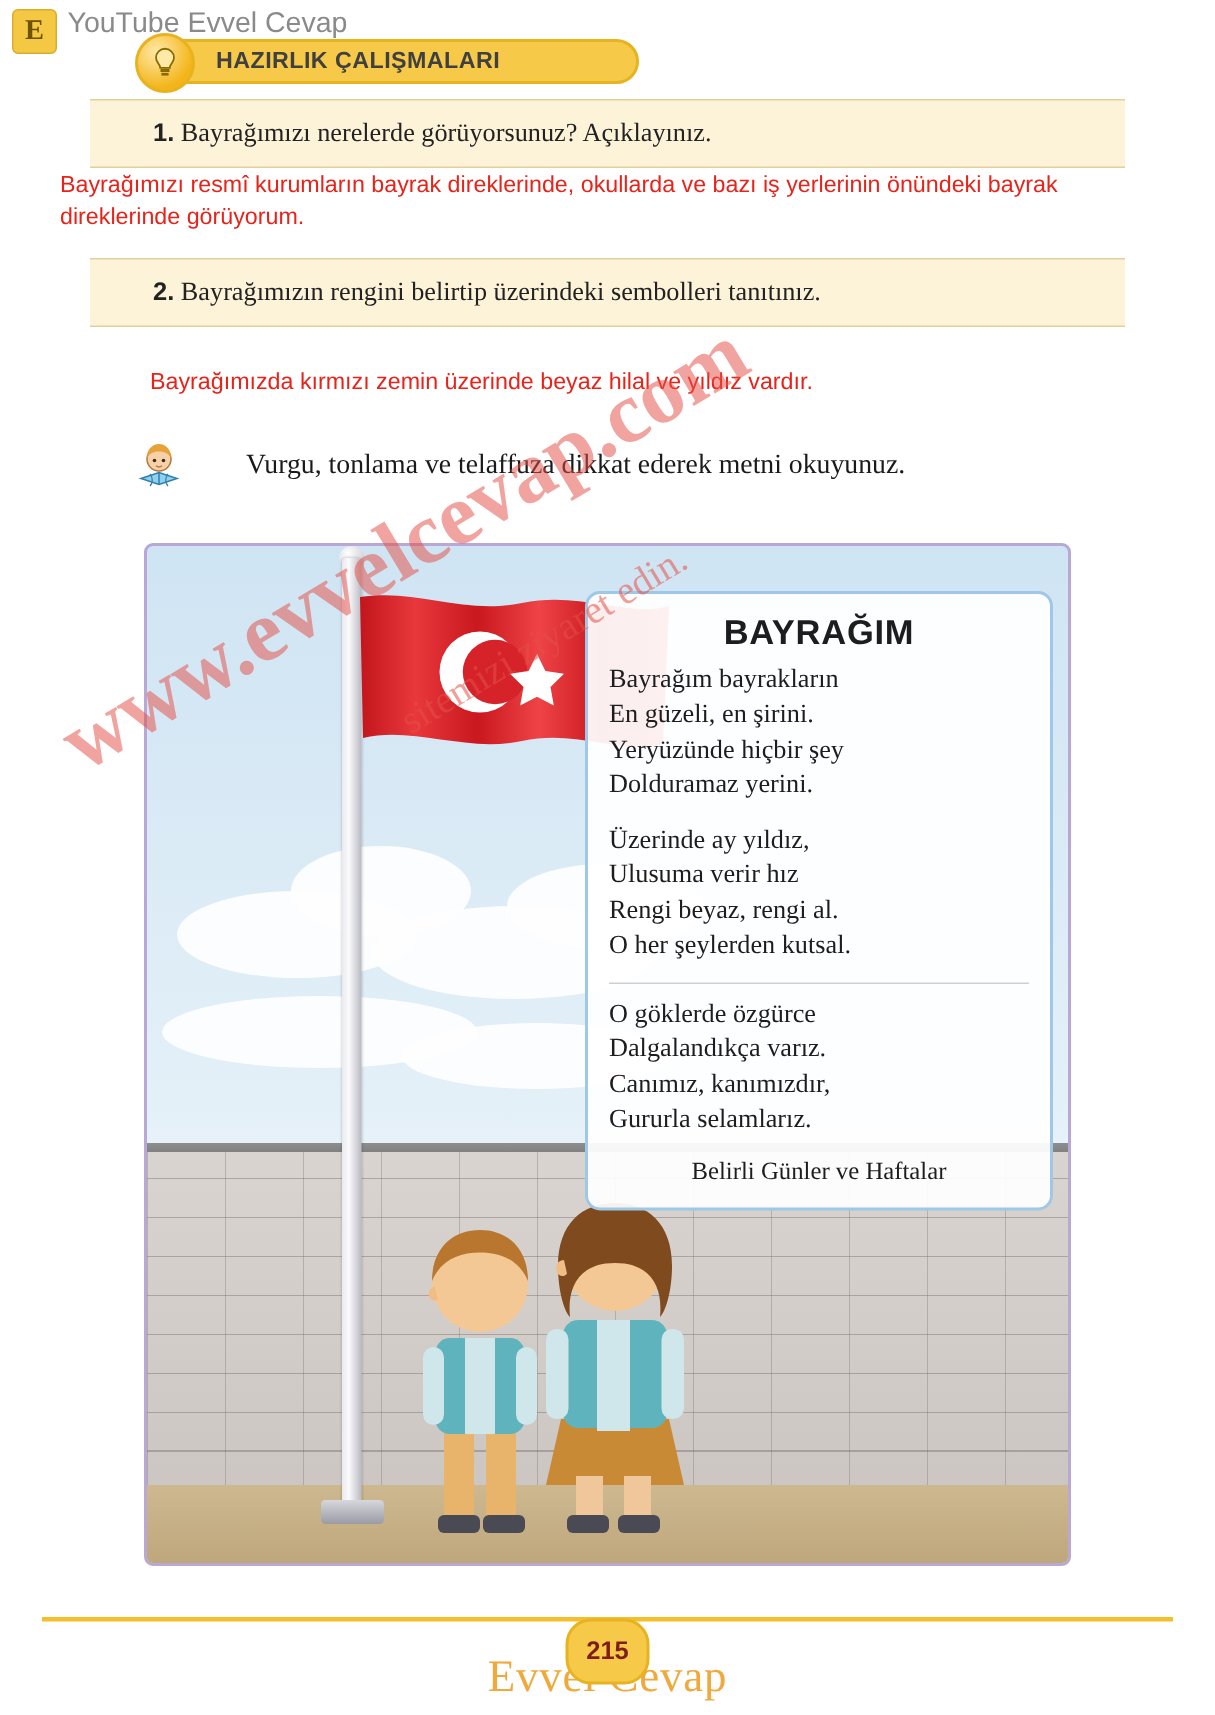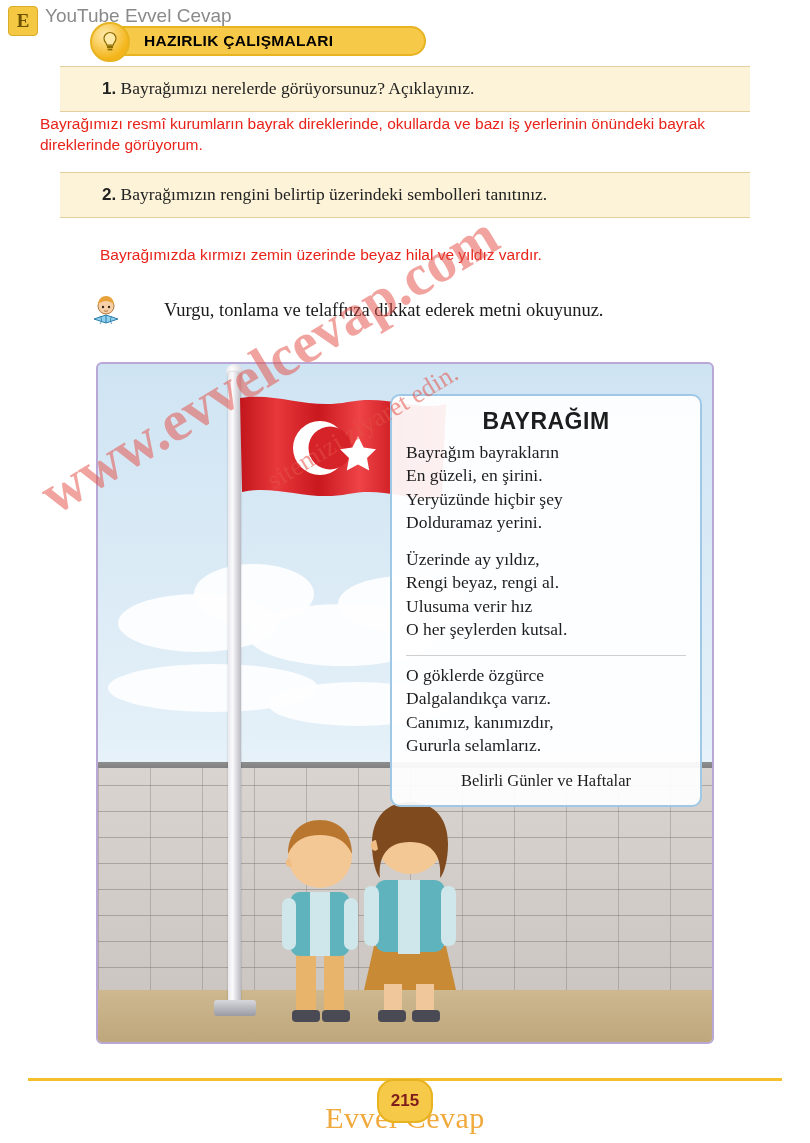--- a/index.html
+++ b/index.html
@@ -63,7 +63,7 @@
     display: flex;
     align-items: center;
     padding-left: 46px;
-    color: #000000;
+    color: #404040;
     font-size: 15.5px;
     font-weight: bold;
     letter-spacing: .3px;

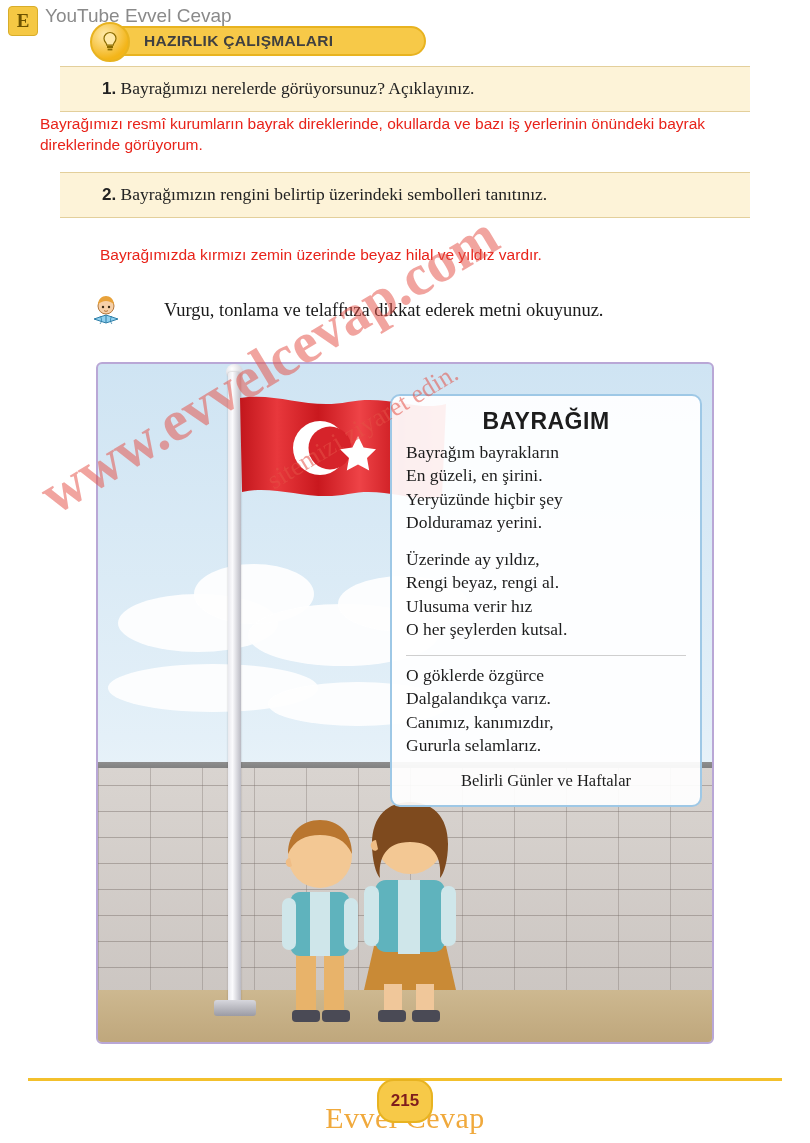--- a/index.html
+++ b/index.html
@@ -428,8 +428,8 @@
 
     <div class="stanza">
       <div>Üzerinde ay yıldız,</div>
+      <div>Ulusuma verir hız</div>
       <div>Rengi beyaz, rengi al.</div>
-      <div>Ulusuma verir hız</div>
       <div>O her şeylerden kutsal.</div>
     </div>
 

